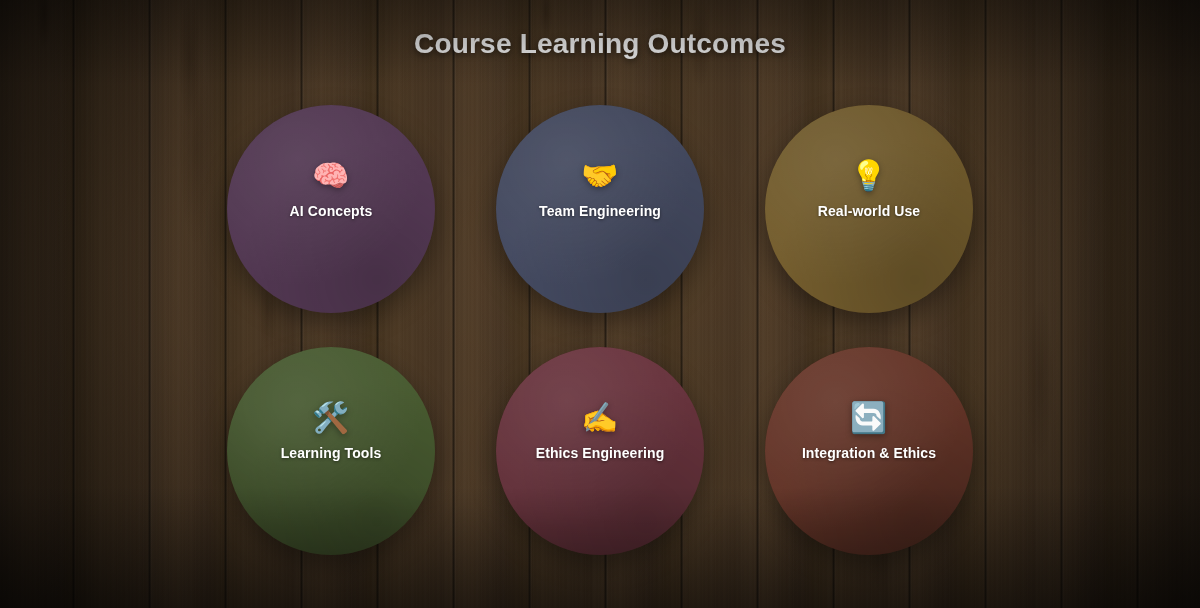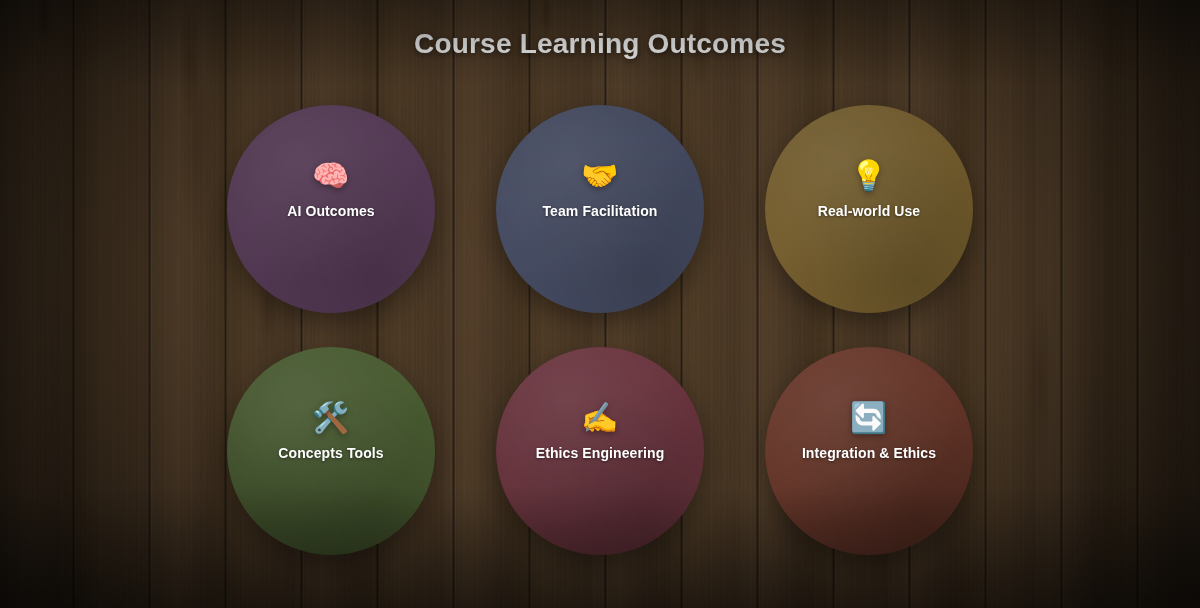--- a/index.html
+++ b/index.html
@@ -190,7 +190,7 @@
     <div class="outcome-bubble" style="background-color: rgb(90, 61, 90);">
       <div class="bubble-inner">
         <span class="bubble-icon">🧠</span>
-        <span class="bubble-label">AI Outcomes</span>
+        <span class="bubble-label">AI Concepts</span>
       </div>
     </div>
 

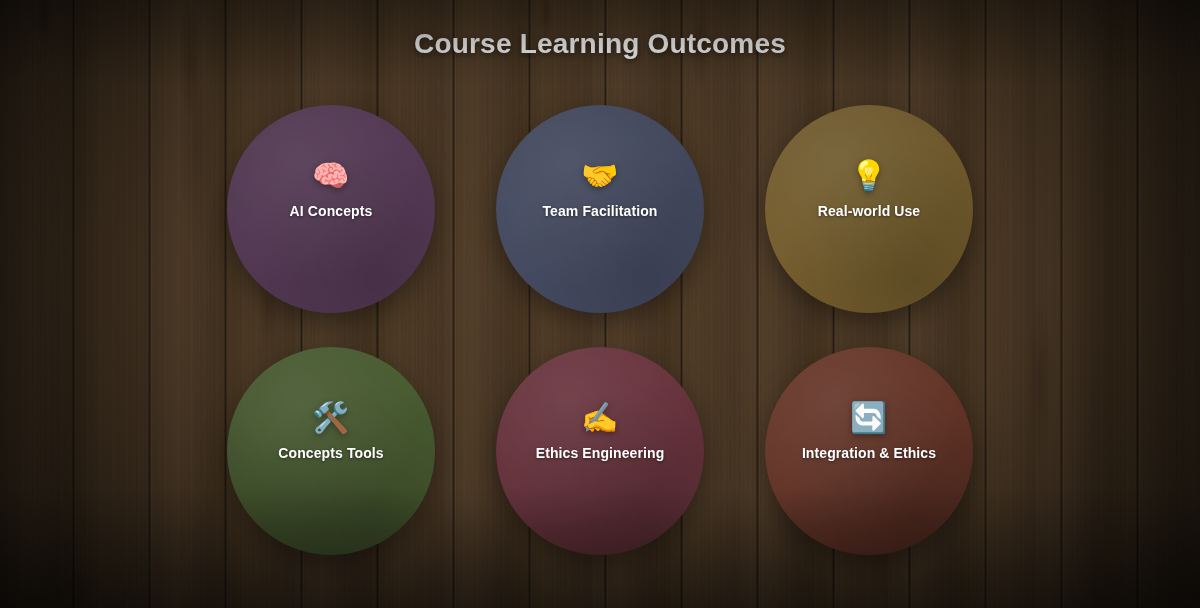--- a/index.html
+++ b/index.html
@@ -197,7 +197,7 @@
     <div class="outcome-bubble" style="background-color: rgb(70, 76, 99);">
       <div class="bubble-inner">
         <span class="bubble-icon">🤝</span>
-        <span class="bubble-label">Team Facilitation</span>
+        <span class="bubble-label">Team Engineering</span>
       </div>
     </div>
 

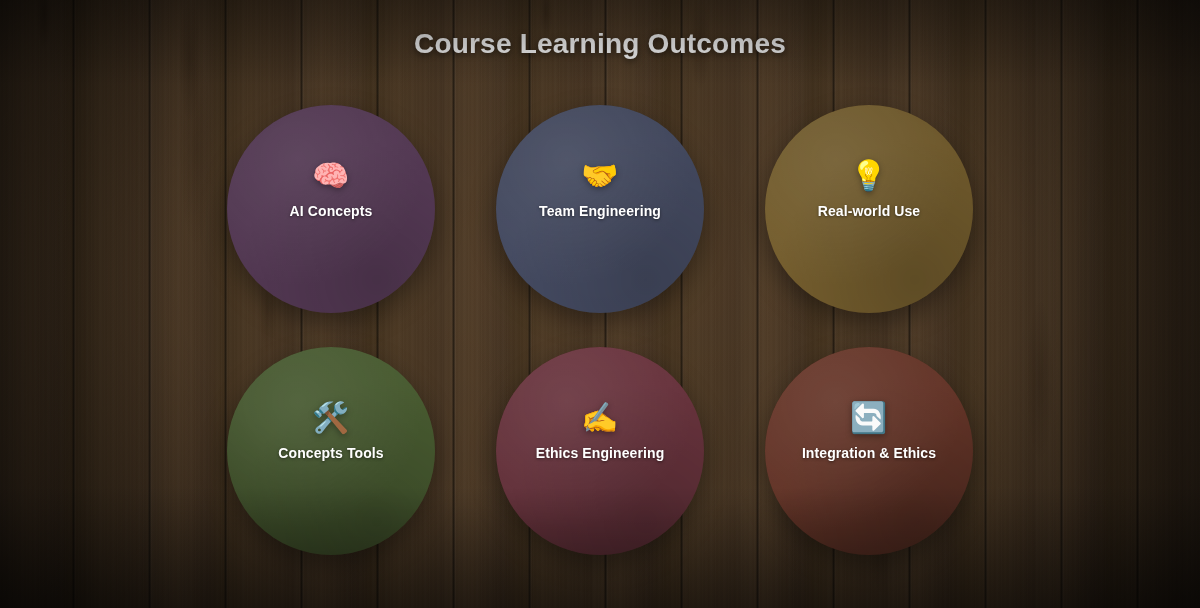--- a/index.html
+++ b/index.html
@@ -211,7 +211,7 @@
     <div class="outcome-bubble" style="background-color: rgb(77, 97, 52);">
       <div class="bubble-inner">
         <span class="bubble-icon">🛠️</span>
-        <span class="bubble-label">Concepts Tools</span>
+        <span class="bubble-label">Learning Tools</span>
       </div>
     </div>
 

